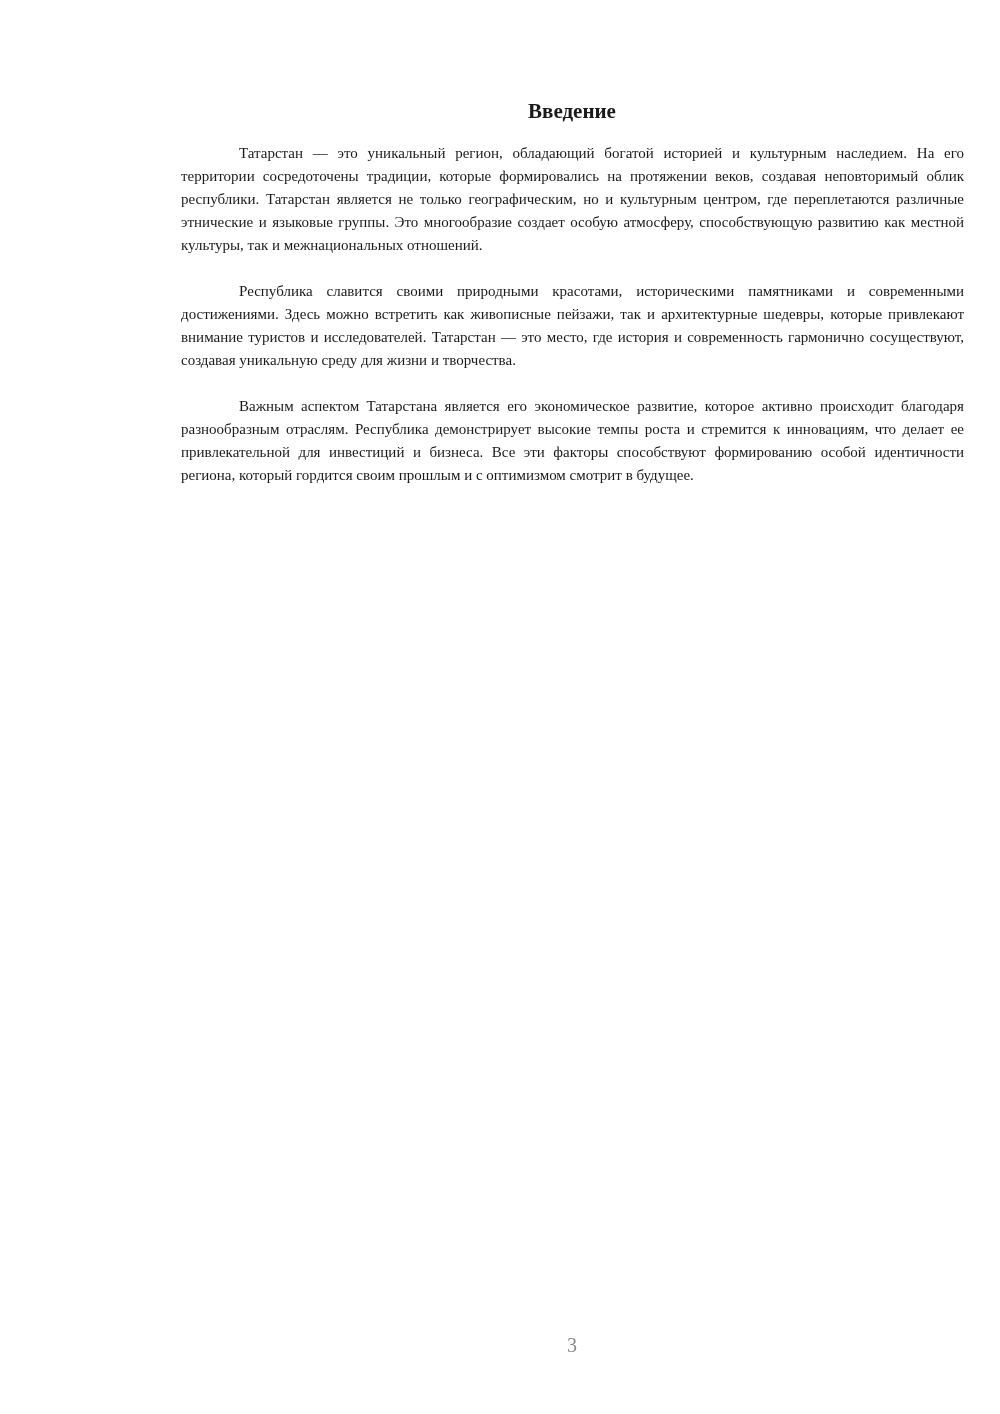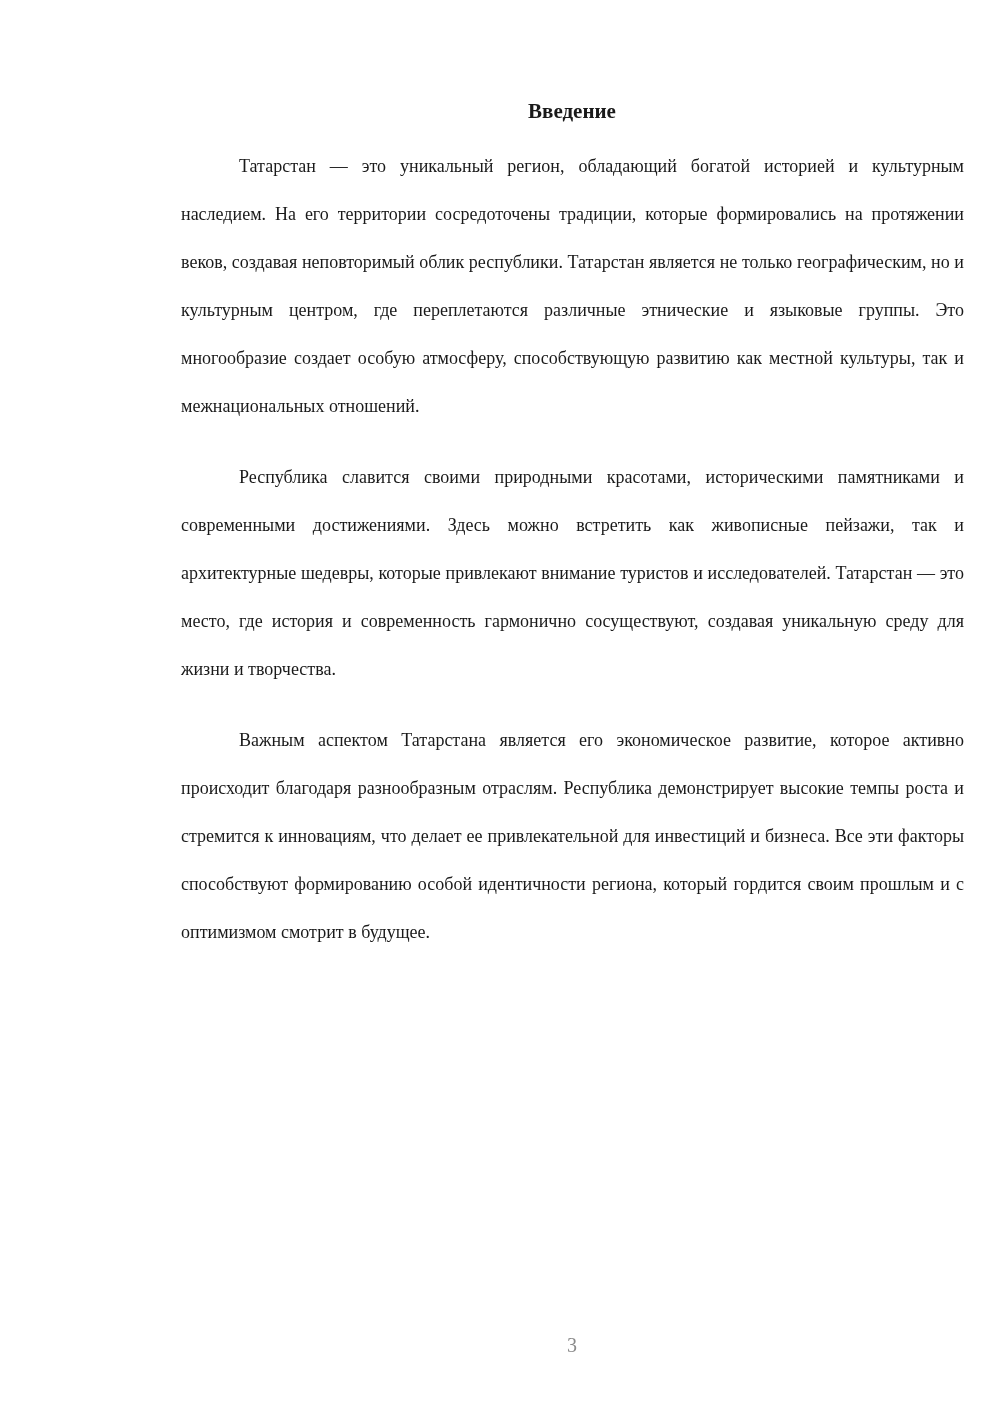--- a/index.html
+++ b/index.html
@@ -40,8 +40,8 @@
       top: 142px;
     }
     .para {
-      font-size: 18px;
-      line-height: 48px;
+      font-size: 15px;
+      line-height: 23px;
       text-align: justify;
       text-indent: 58px;
       margin: 0 0 23px 0;

